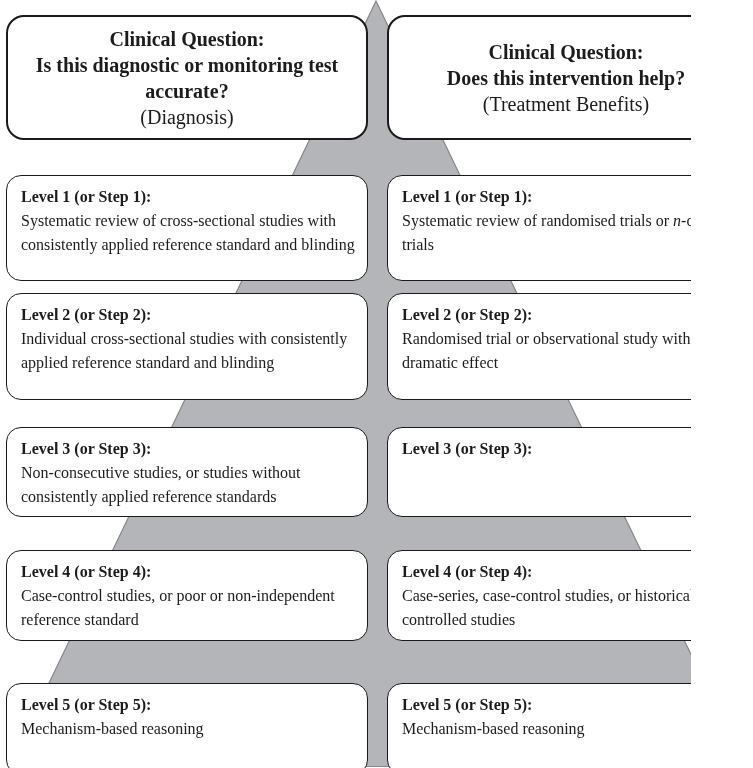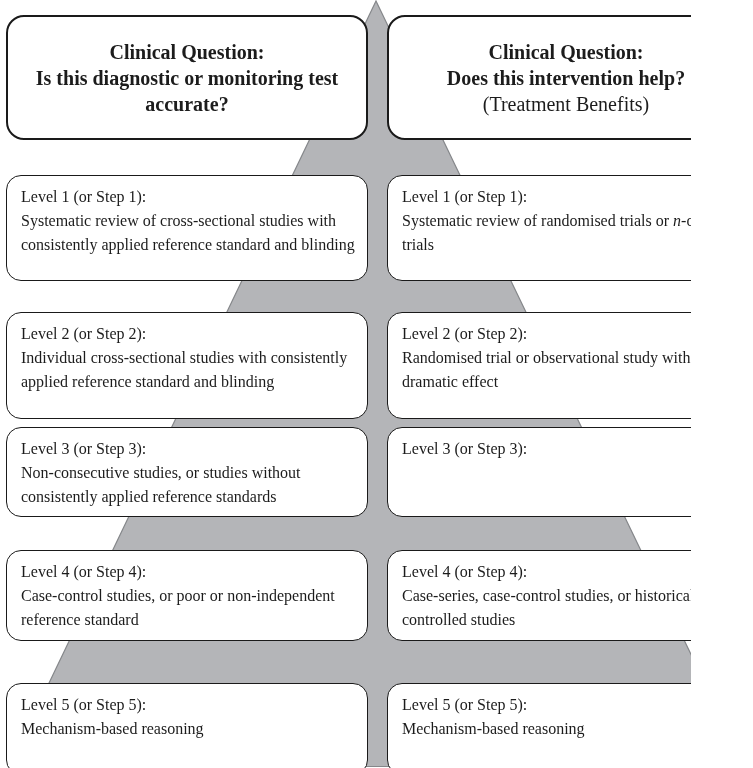--- a/index.html
+++ b/index.html
@@ -43,6 +43,7 @@
   <section class="box hdr col-l">
     <div class="bold">Clinical Question:</div>
     <div class="bold">Is this diagnostic or monitoring test accurate?</div>
+    <div>(Diagnosis)</div>
   </section>
 
   <section class="box hdr col-r">

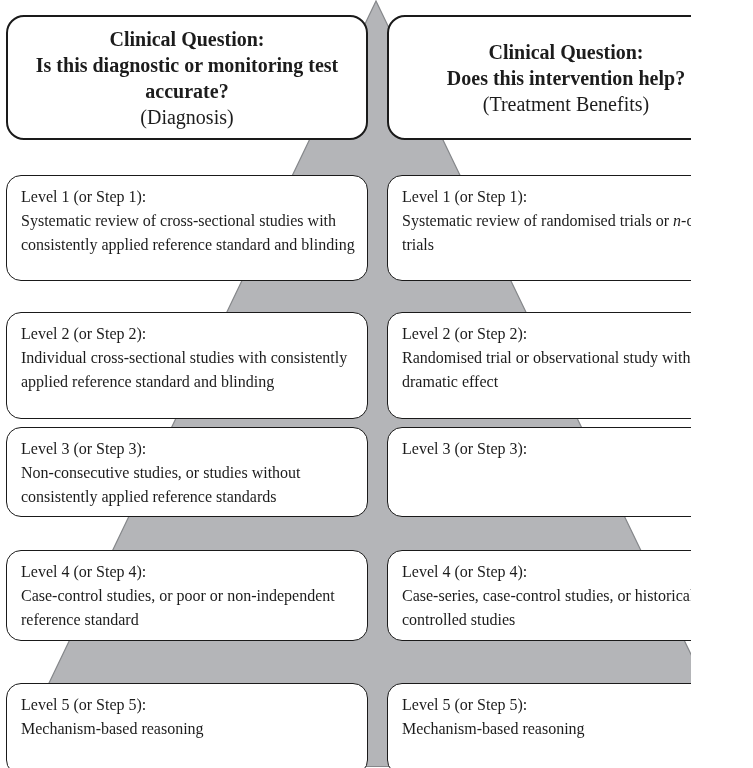--- a/index.html
+++ b/index.html
@@ -23,7 +23,7 @@
   .hdr .bold{font-weight:bold;}
   .lvl{font-size:16px;line-height:24px;}
   .lvl .pad{padding:9px 10px 0 14px;}
-  .lvl-title{font-weight:normal;}
+  .lvl-title{font-weight:bold;}
   .row-1{top:175px;height:106px;}
   .row-2{top:312px;height:107px;}
   .row-3{top:427px;height:90px;}

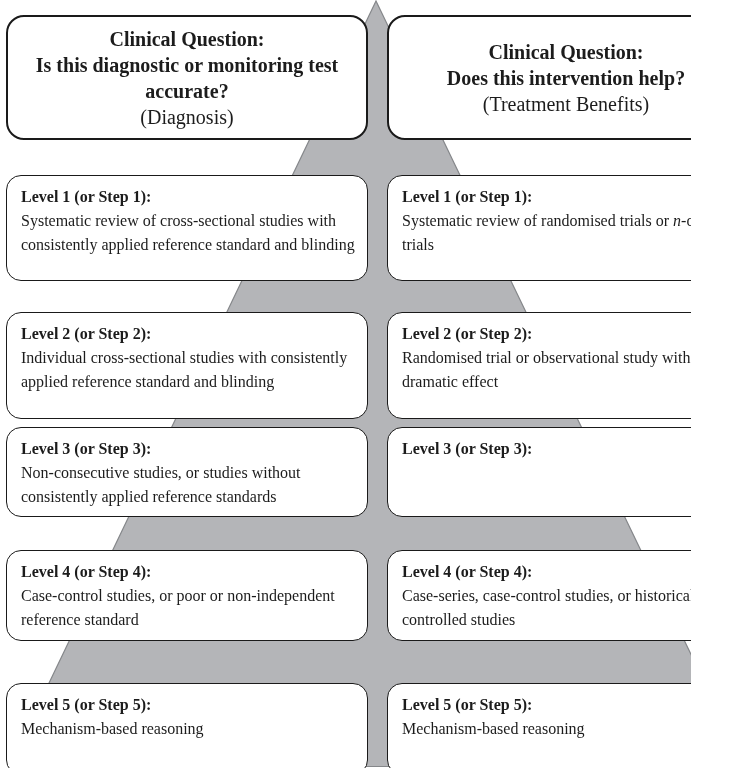--- a/index.html
+++ b/index.html
@@ -25,7 +25,7 @@
   .lvl .pad{padding:9px 10px 0 14px;}
   .lvl-title{font-weight:bold;}
   .row-1{top:175px;height:106px;}
-  .row-2{top:312px;height:107px;}
+  .row-2{top:293px;height:107px;}
   .row-3{top:427px;height:90px;}
   .row-4{top:550px;height:91px;}
   .row-5{top:643px;height:92px;margin-top:40px;}

